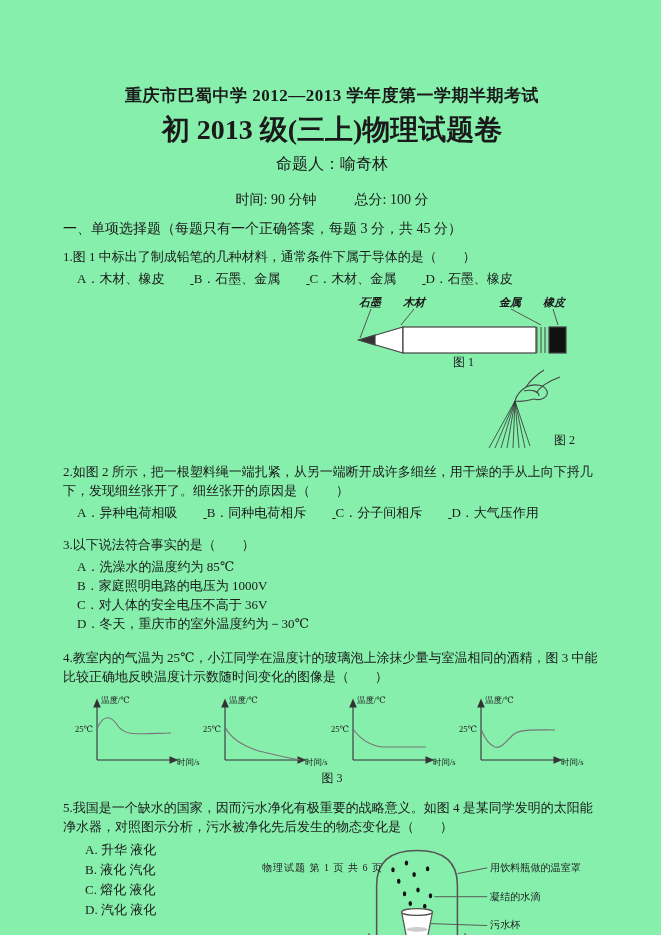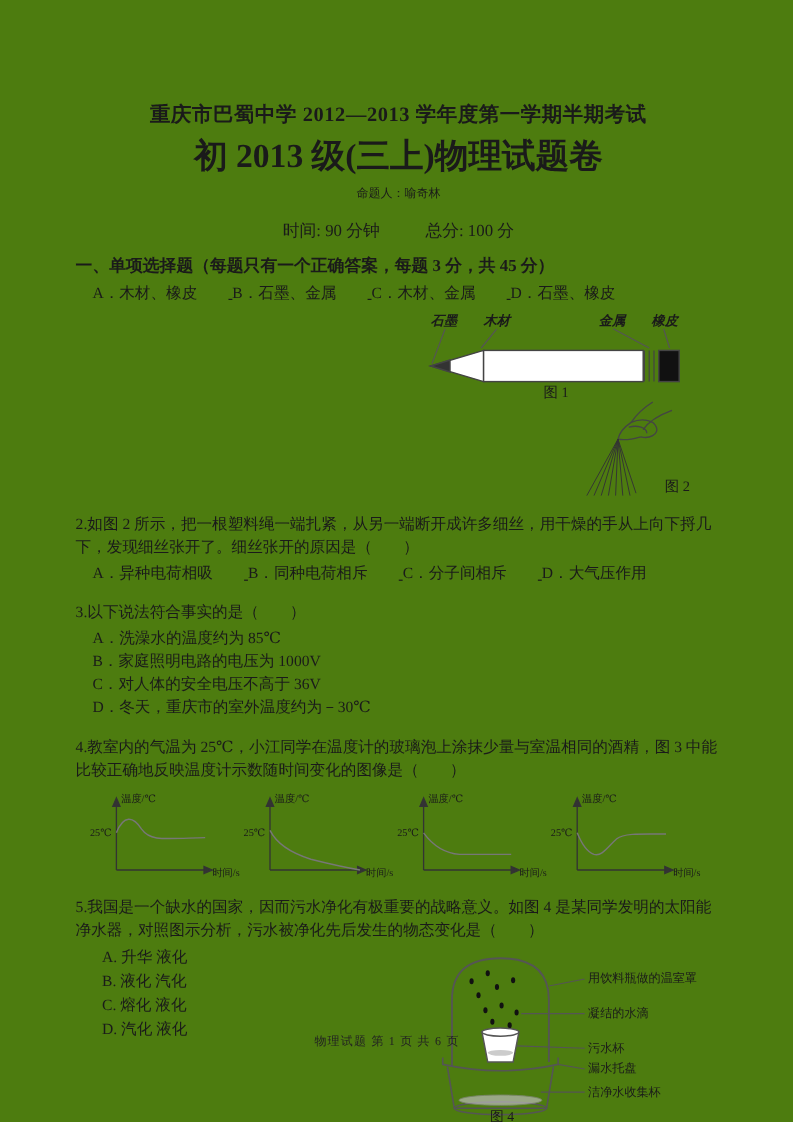--- a/index.html
+++ b/index.html
@@ -6,7 +6,7 @@
   #page{
     position:relative;
     width:661px;height:935px;
-    background:#4d7c0f;
+    background:#86efac;
     font-family:"Liberation Serif","DejaVu Serif",serif;
     color:#1a1a1a;
     overflow:hidden;

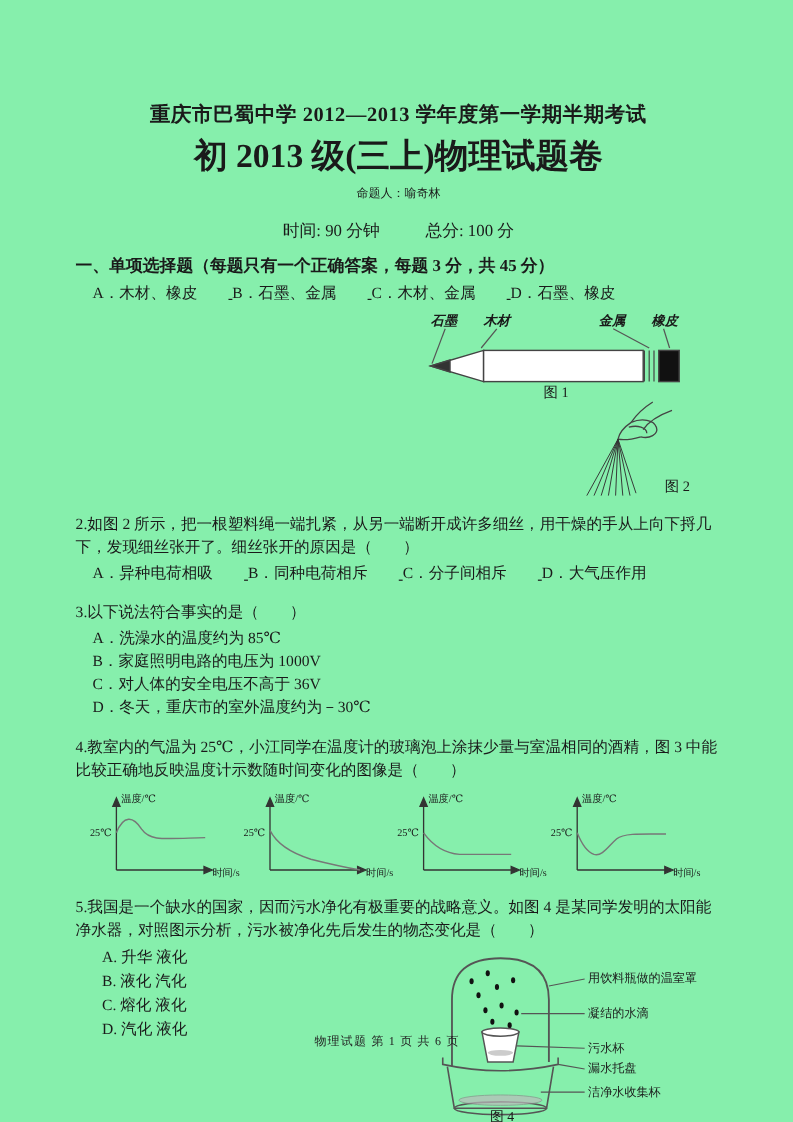--- a/index.html
+++ b/index.html
@@ -15,7 +15,7 @@
   .center{text-align:center;}
   .title1{font-size:17px;font-weight:bold;letter-spacing:.5px;margin:0;}
   .title2{font-size:28px;font-weight:600;margin:4px 0 0 0;}
-  .author{font-size:10px;margin-top:5px;}
+  .author{font-size:16px;margin-top:5px;}
   .timeline{font-size:14px;margin-top:16px;}
   .timeline .gap{display:inline-block;width:38px;}
   .section-head{font-size:14px;font-weight:bold;margin-top:11px;}

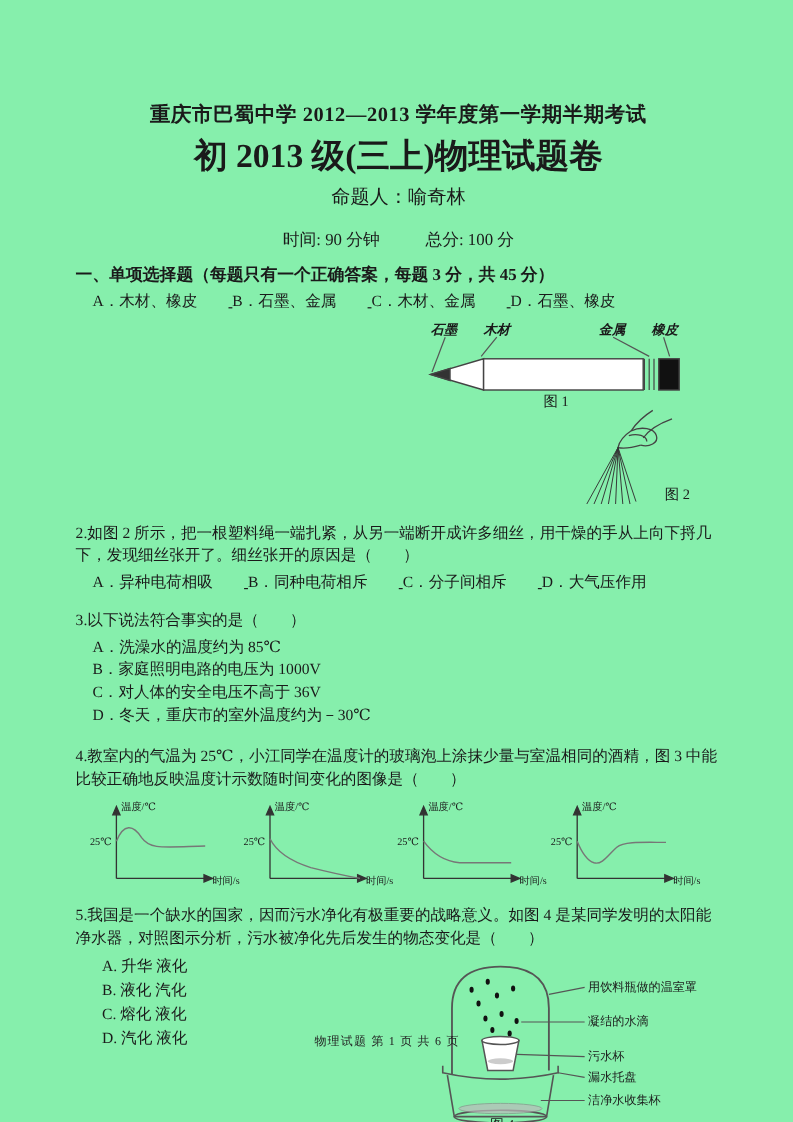--- a/index.html
+++ b/index.html
@@ -18,7 +18,7 @@
   .author{font-size:16px;margin-top:5px;}
   .timeline{font-size:14px;margin-top:16px;}
   .timeline .gap{display:inline-block;width:38px;}
-  .section-head{font-size:14px;font-weight:bold;margin-top:11px;}
+  .section-head{font-size:14px;font-weight:normal;margin-top:11px;}
   .q{font-size:13px;line-height:19px;margin-top:9px;}
   .opts-inline{font-size:13px;margin-top:4px;padding-left:14px;text-decoration:underline;}
   .opts-inline span{display:inline-block;margin-right:26px;}

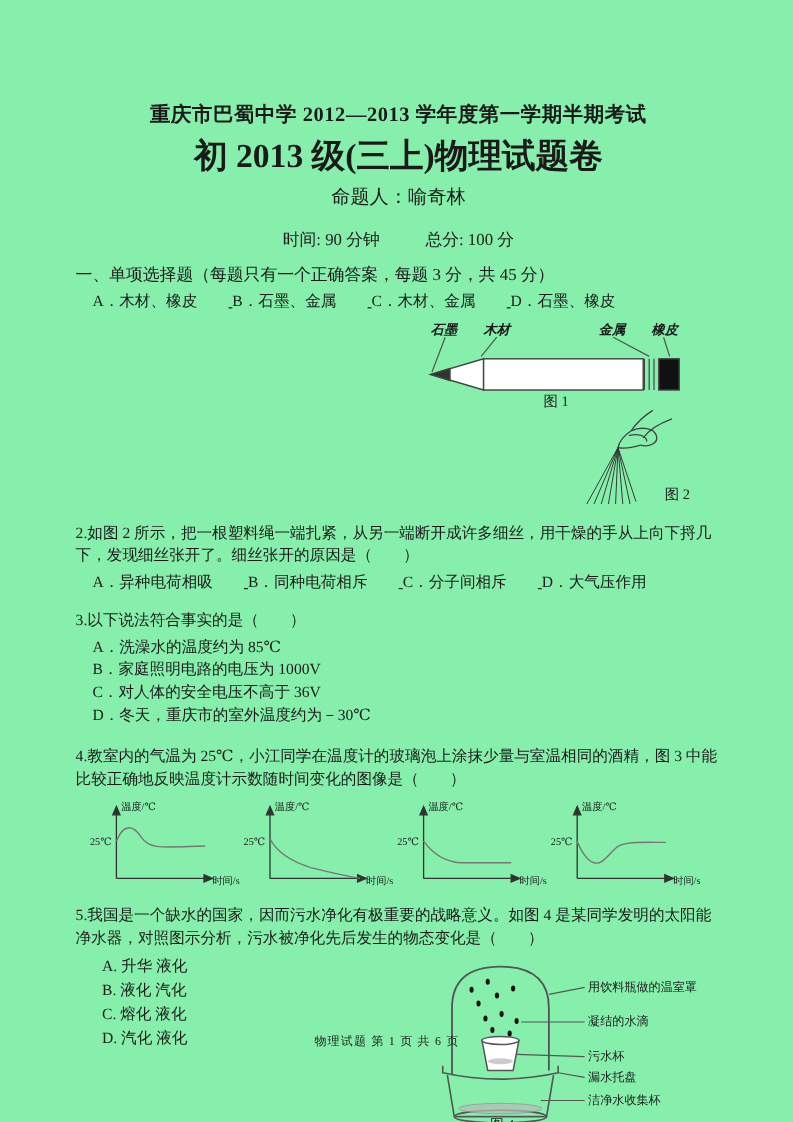--- a/index.html
+++ b/index.html
@@ -55,6 +55,7 @@
 
     <div class="section-head">一、单项选择题（每题只有一个正确答案，每题 3 分，共 45 分）</div>
 
+    <div class="q">1.图 1 中标出了制成铅笔的几种材料，通常条件下属于导体的是（　　）</div>
     <div class="opts-inline">
       <span>A．木材、橡皮</span>
       <span>B．石墨、金属</span>

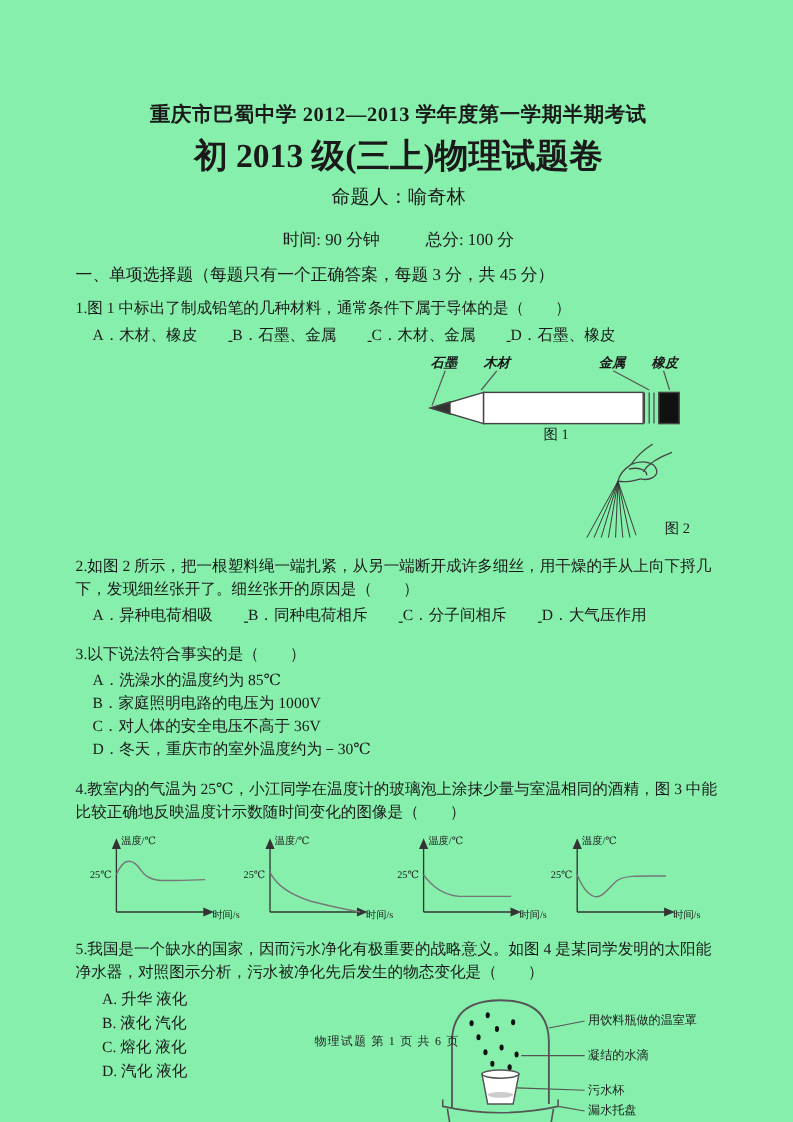--- a/index.html
+++ b/index.html
@@ -180,6 +180,7 @@
         <path d="M24,35 C28,45 32,51 38,53 C45,55 50,46 57,40 C63,35 80,36 98,36" stroke="#777" stroke-width="1.2" fill="none"></path>
       </svg>
     </div>
+    <div class="fig3cap">图 3</div>
 
     <div class="q" style="margin-top:11px;">5.我国是一个缺水的国家，因而污水净化有极重要的战略意义。如图 4 是某同学发明的太阳能净水器，对照图示分析，污水被净化先后发生的物态变化是（　　）</div>
     <div class="q5row">

